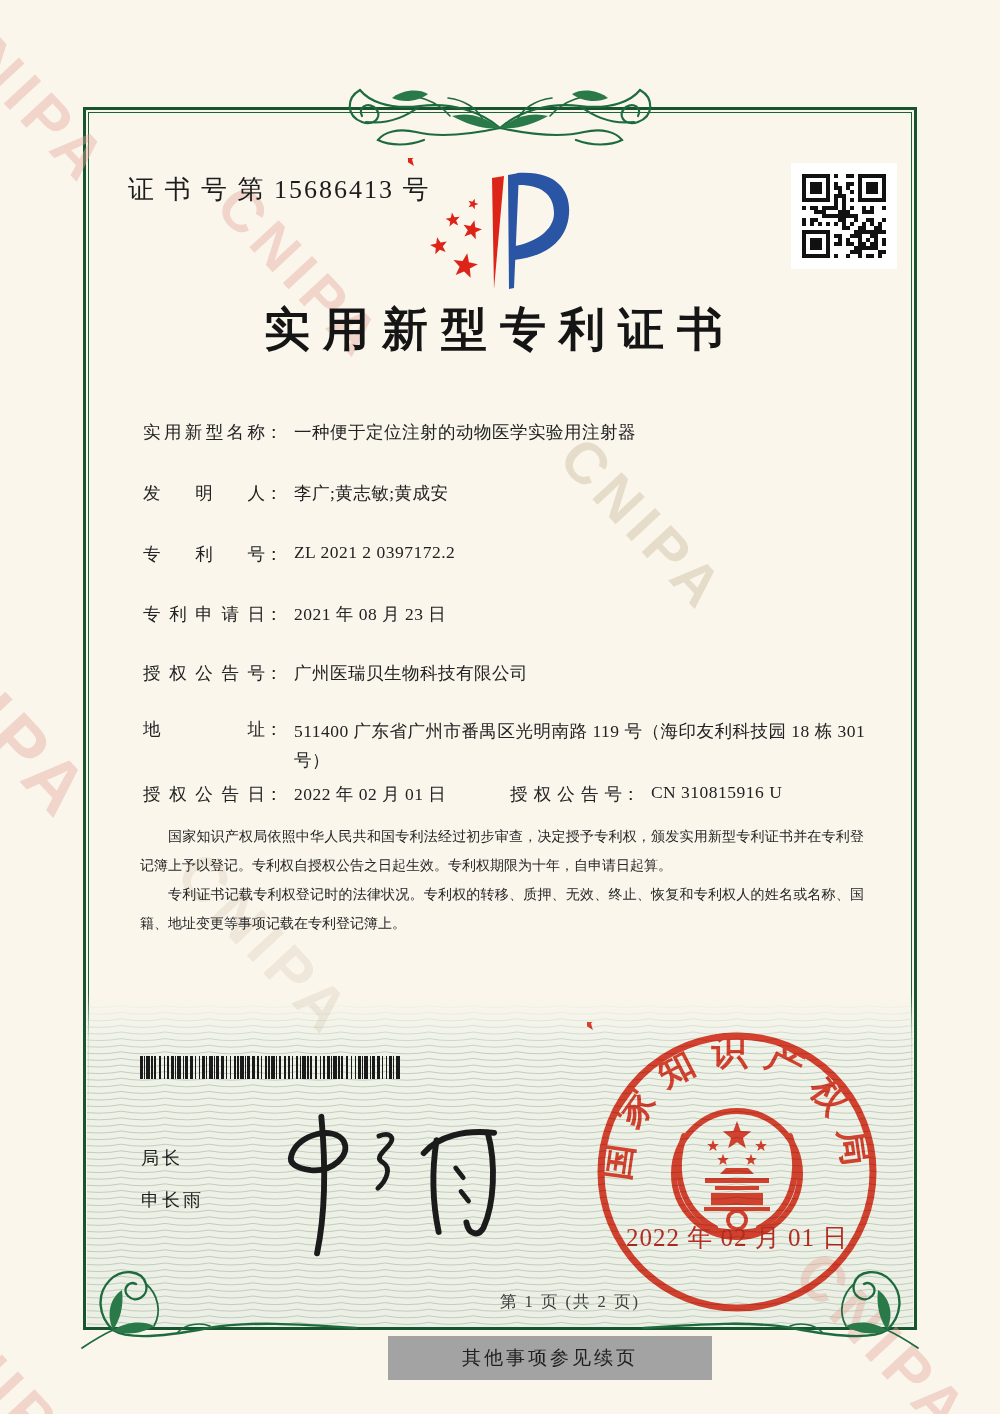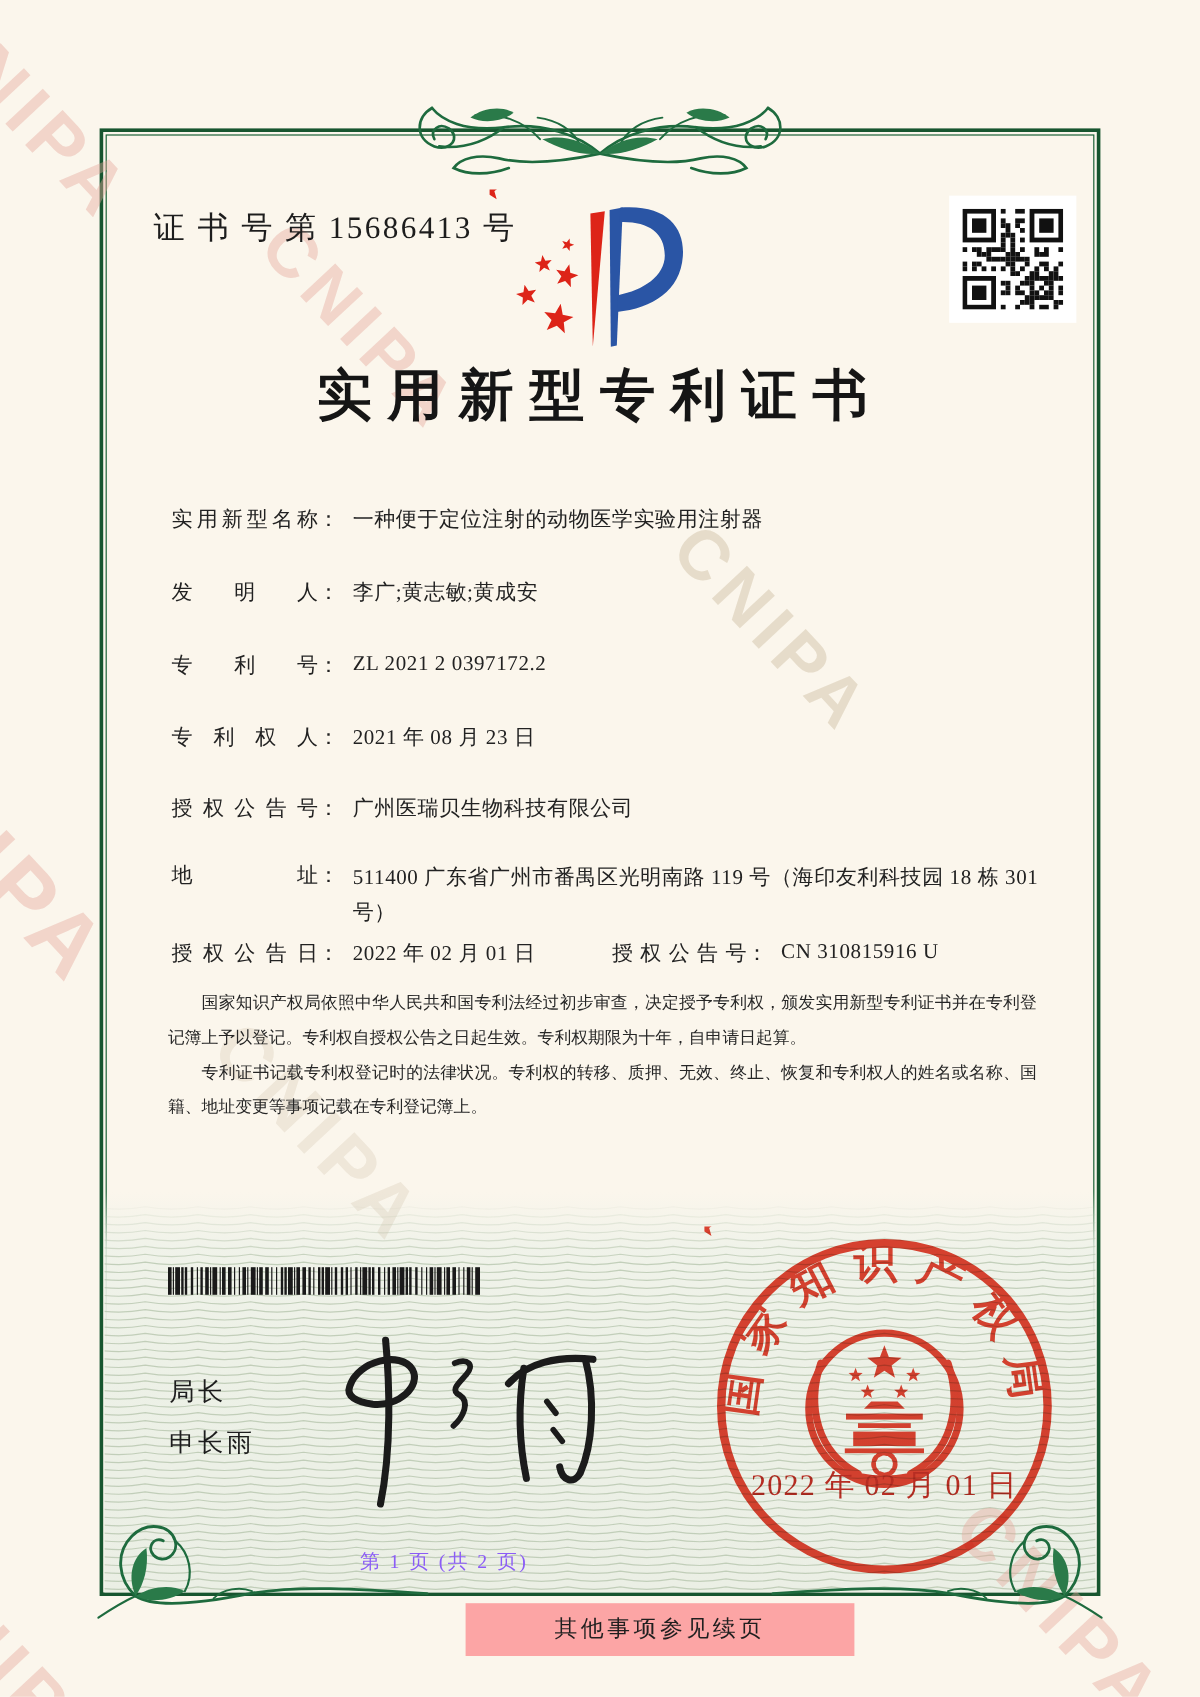--- a/index.html
+++ b/index.html
@@ -356,7 +356,7 @@
     <span class="val">ZL 2021 2 0397172.2</span>
   </div>
   <div class="frow" style="top:602px">
-    <span class="lbl">专利权人</span><span class="colon">：</span>
+    <span class="lbl">专利申请日</span><span class="colon">：</span>
     <span class="val">2021 年 08 月 23 日</span>
   </div>
   <div class="frow" style="top:661px">

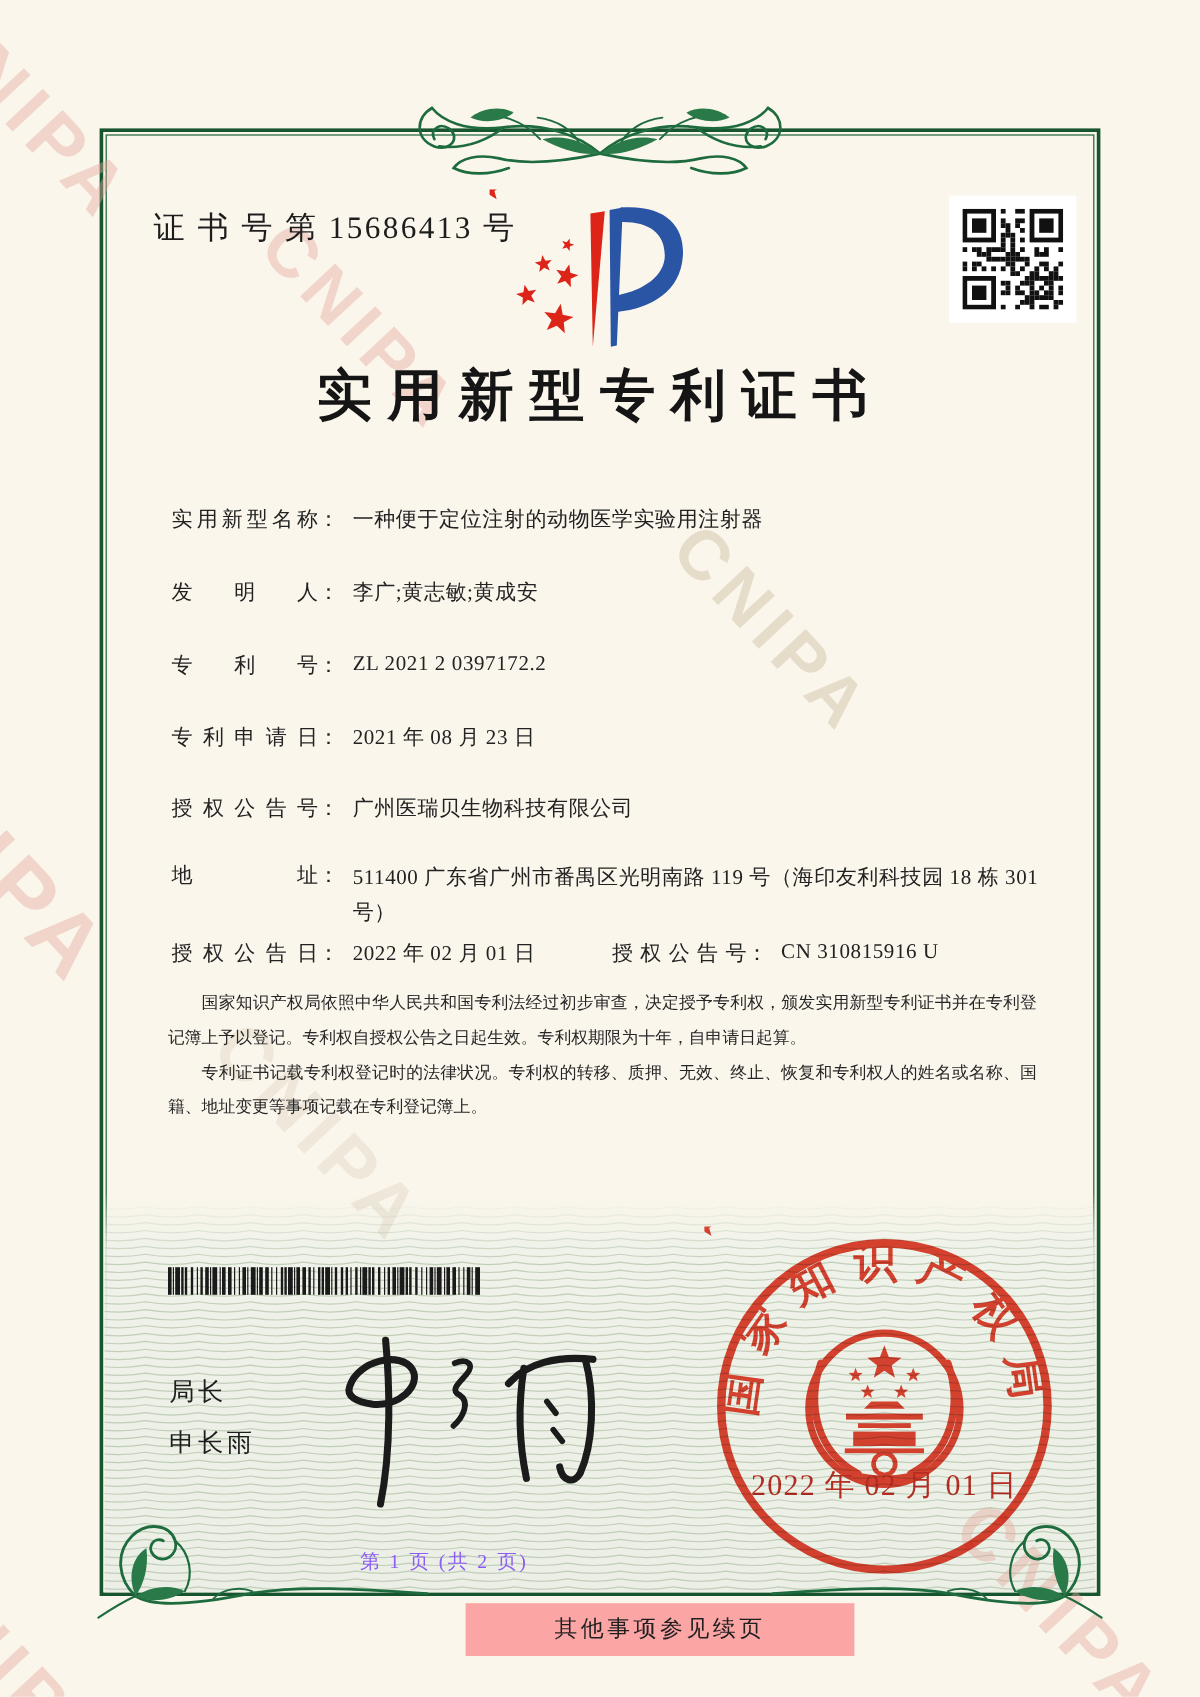--- a/index.html
+++ b/index.html
@@ -57,7 +57,7 @@
   .barcode{position:absolute;left:140px;top:1056px;height:23px;display:flex;z-index:2;}
   .barcode div{height:23px;background:#1a1a1a;}
   .barcode .gap{background:transparent;}
-  .sig-label{position:absolute;left:141px;z-index:3;font-size:21px;letter-spacing:3px;color:#1d1d1d;}
+  .sig-label{position:absolute;left:141px;z-index:3;font-size:18px;letter-spacing:3px;color:#1d1d1d;}
   .signature{position:absolute;left:268px;top:1108px;z-index:3;}
   .seal{position:absolute;left:587px;top:1022px;z-index:4;mix-blend-mode:multiply;opacity:0.95;}
   .pagenum{

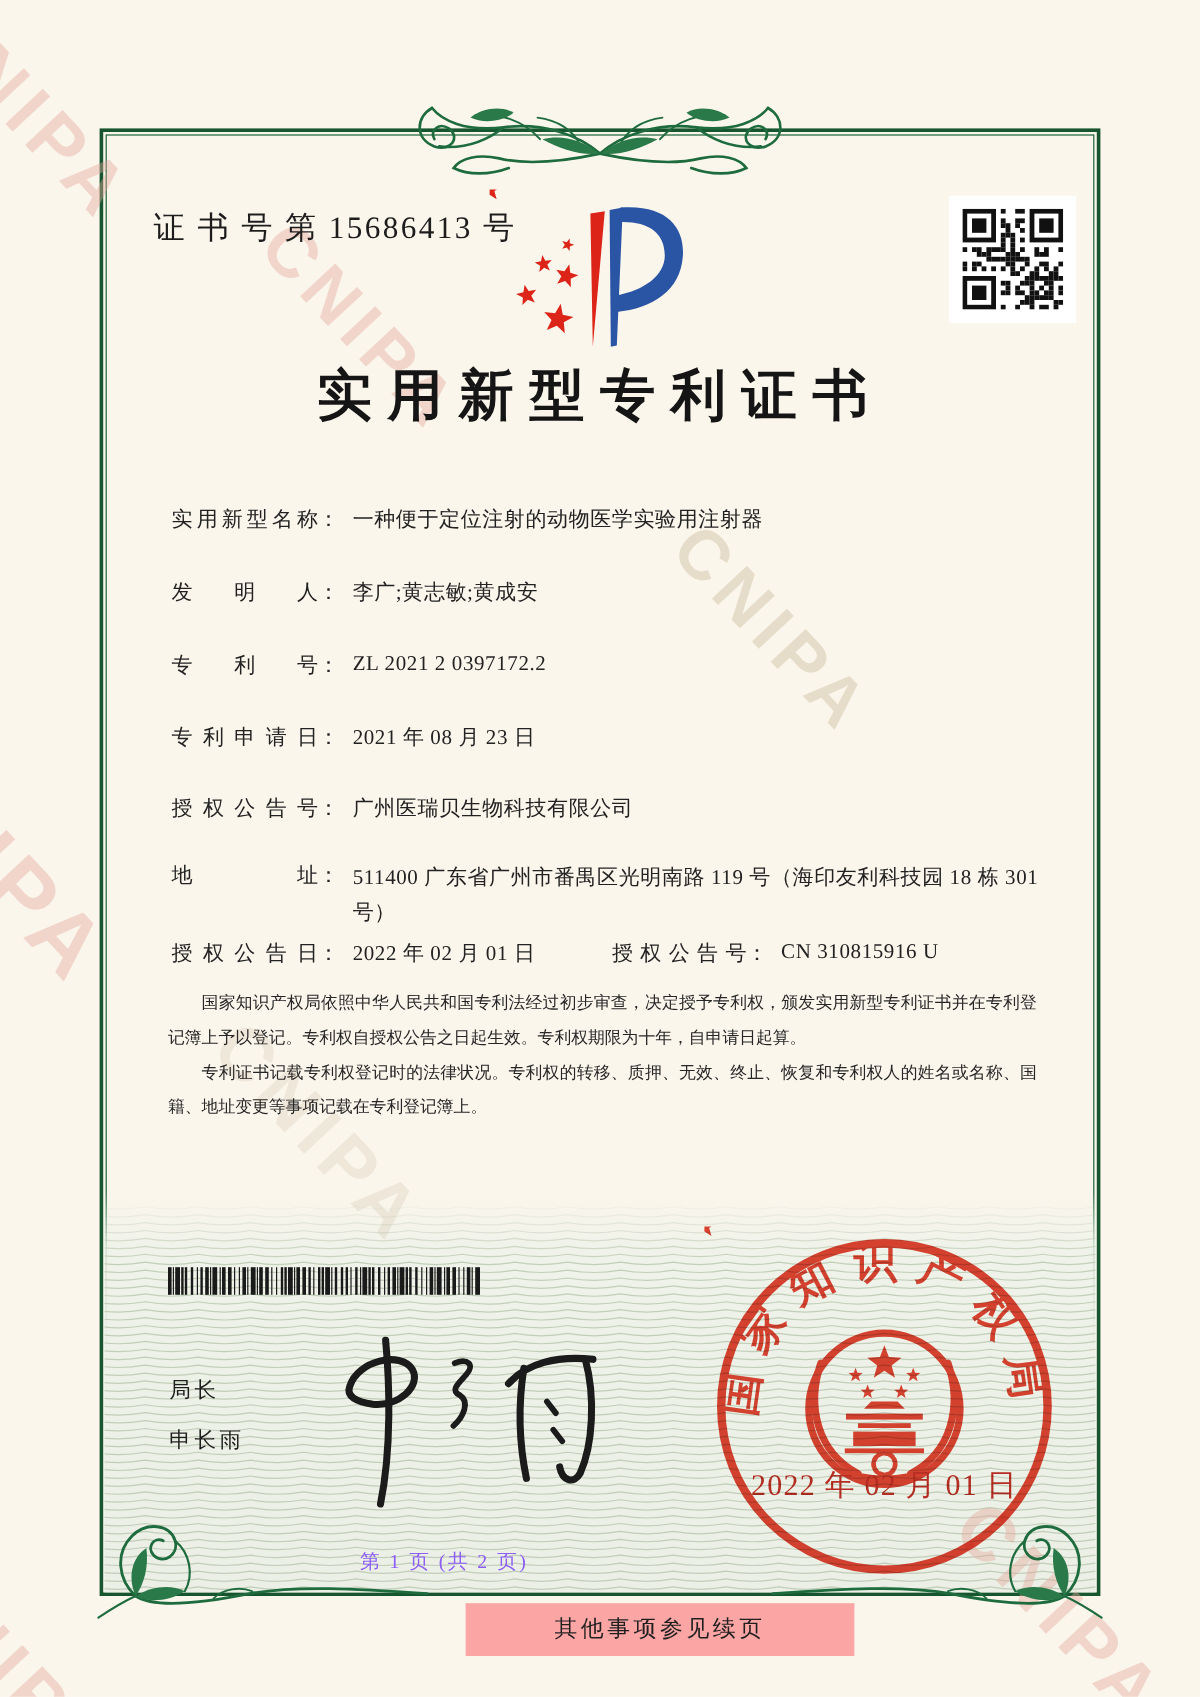--- a/index.html
+++ b/index.html
@@ -61,8 +61,8 @@
   .signature{position:absolute;left:268px;top:1108px;z-index:3;}
   .seal{position:absolute;left:587px;top:1022px;z-index:4;mix-blend-mode:multiply;opacity:0.95;}
   .pagenum{
-    position:absolute;left:300px;top:1291px;width:340px;text-align:left;z-index:2;
-    font-size:16.5px;letter-spacing:2px;color:#8b5cf6;
+    position:absolute;left:300px;top:1291px;width:340px;text-align:right;z-index:2;
+    font-size:16.5px;letter-spacing:2px;color:#404040;
   }
   .footnote{
     position:absolute;left:388px;top:1336px;width:324px;height:44px;z-index:2;

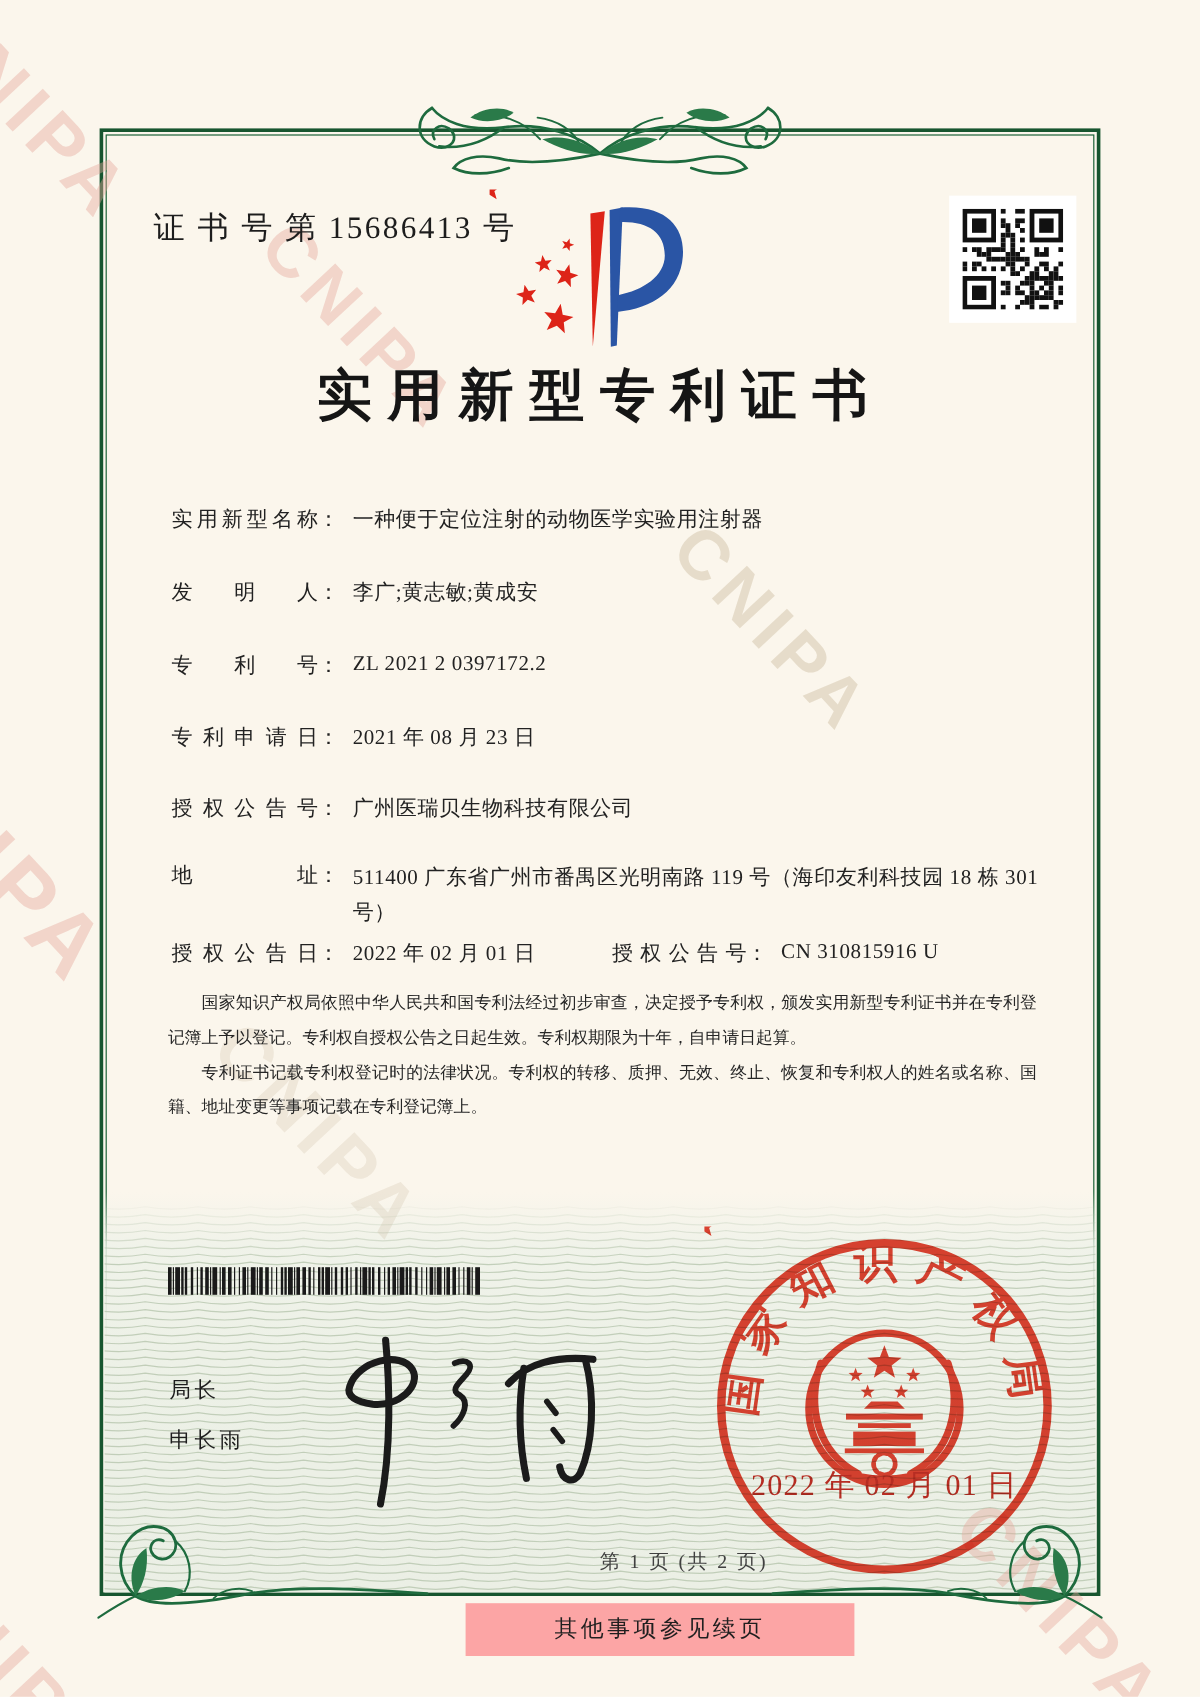--- a/index.html
+++ b/index.html
@@ -66,7 +66,7 @@
   }
   .footnote{
     position:absolute;left:388px;top:1336px;width:324px;height:44px;z-index:2;
-    background:#fca5a5;text-align:center;line-height:44px;font-size:19px;
+    background:#a3a3a3;text-align:center;line-height:44px;font-size:19px;
     letter-spacing:3px;color:#1f1f1f;
   }
   .ornament{position:absolute;z-index:2;pointer-events:none;}

